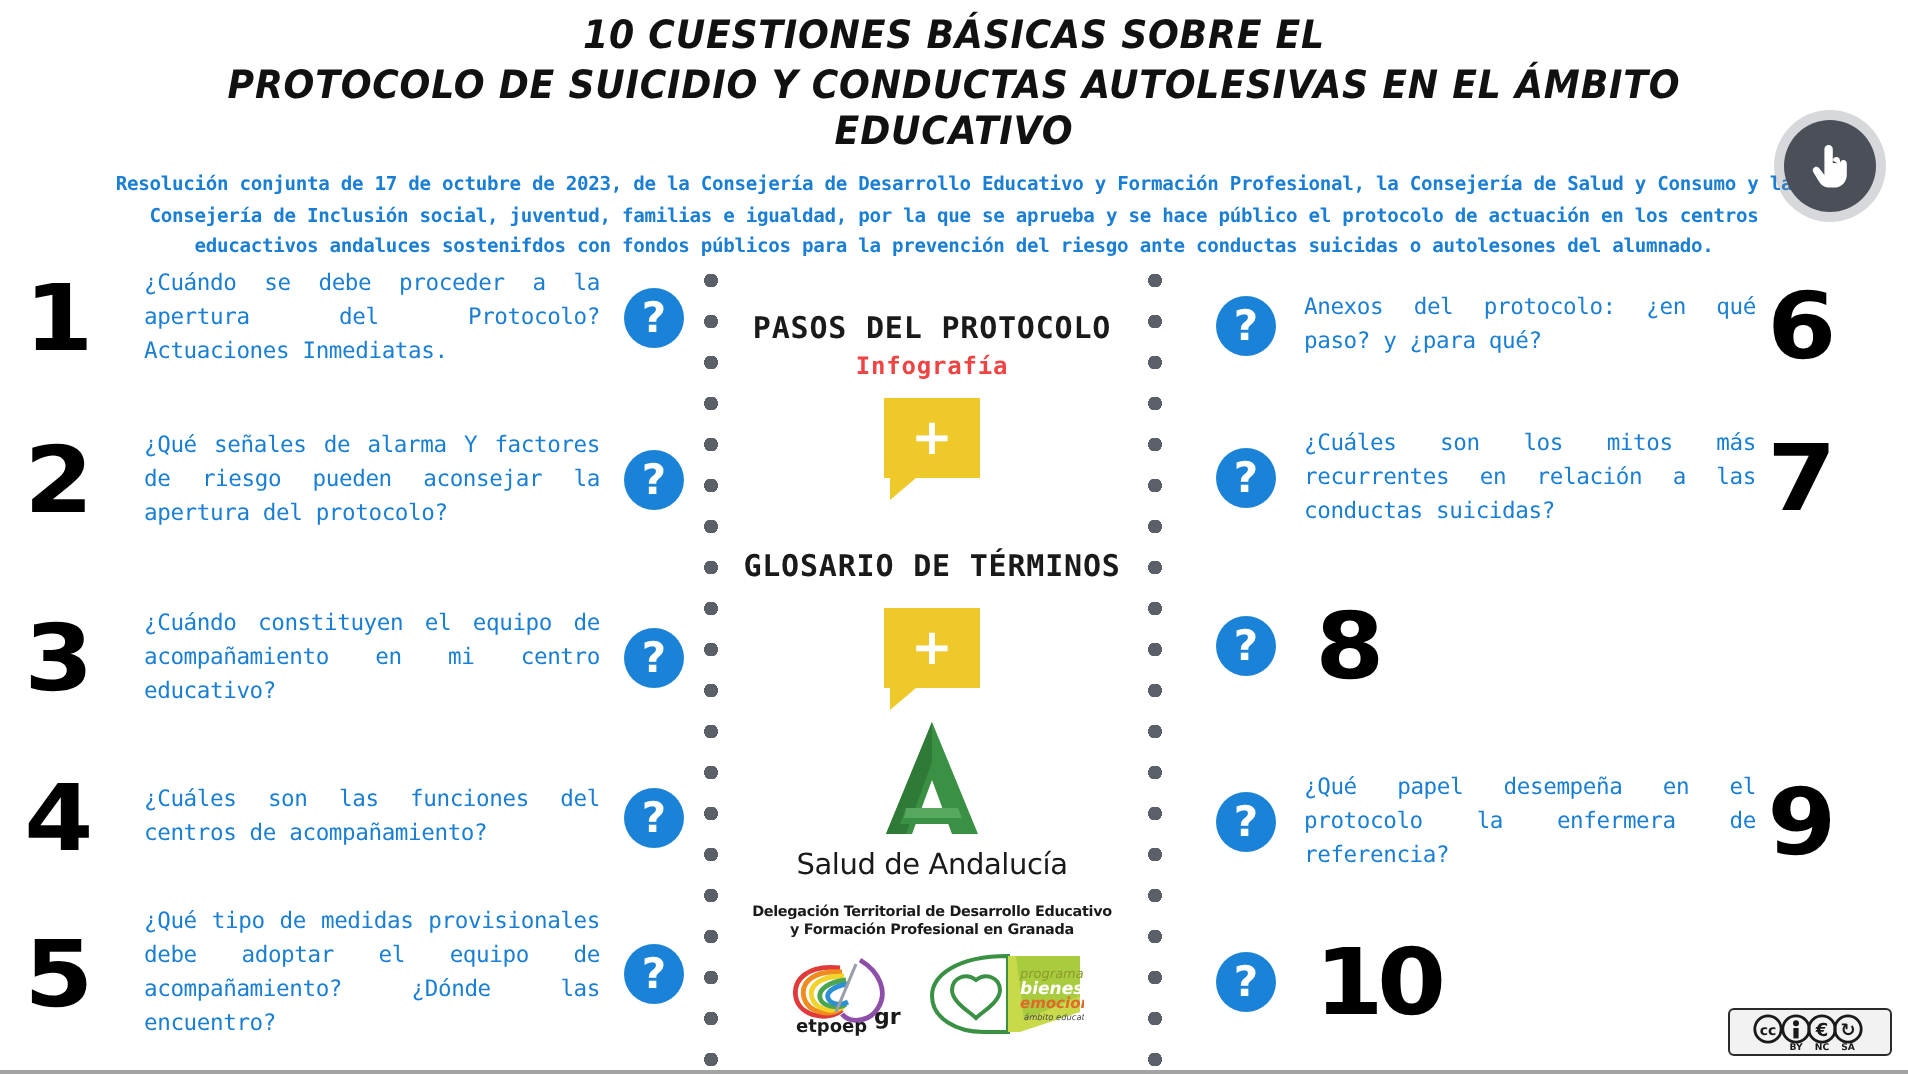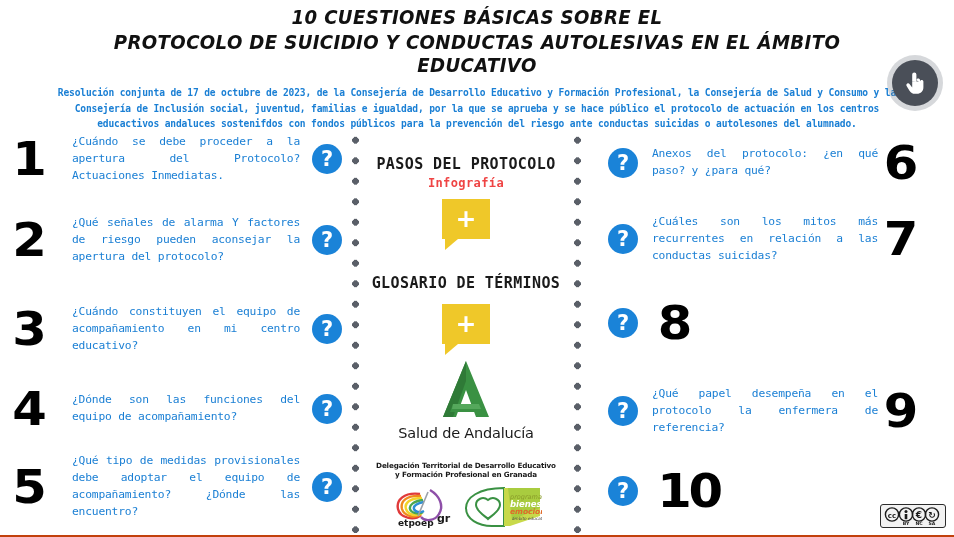--- a/index.html
+++ b/index.html
@@ -17,7 +17,7 @@
     width: 954px;
     height: 537px;
     background: #ffffff;
-    border-bottom: 2px solid #c2410c;
+    border-bottom: 2px solid #a3a3a3;
   }
 
   

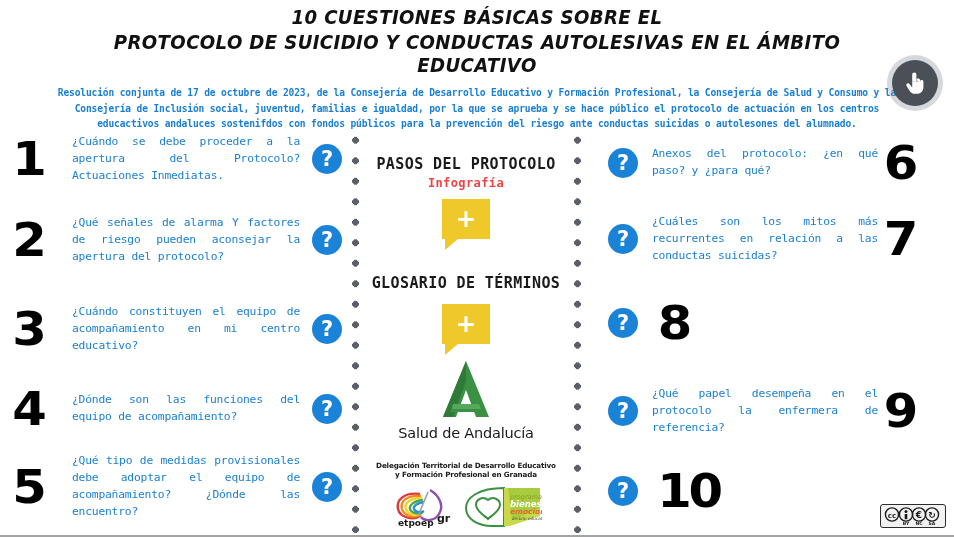--- a/index.html
+++ b/index.html
@@ -277,7 +277,7 @@
 
       <div class="q-row left" style="top:258px;">
         <div class="num left">4</div>
-        <div class="q-text">¿Dónde son las funciones del equipo de acompañamiento?</div>
+        <div class="q-text">¿Cuáles son las funciones del centros de acompañamiento?</div>
         <div class="qmark lft">?</div>
       </div>
 

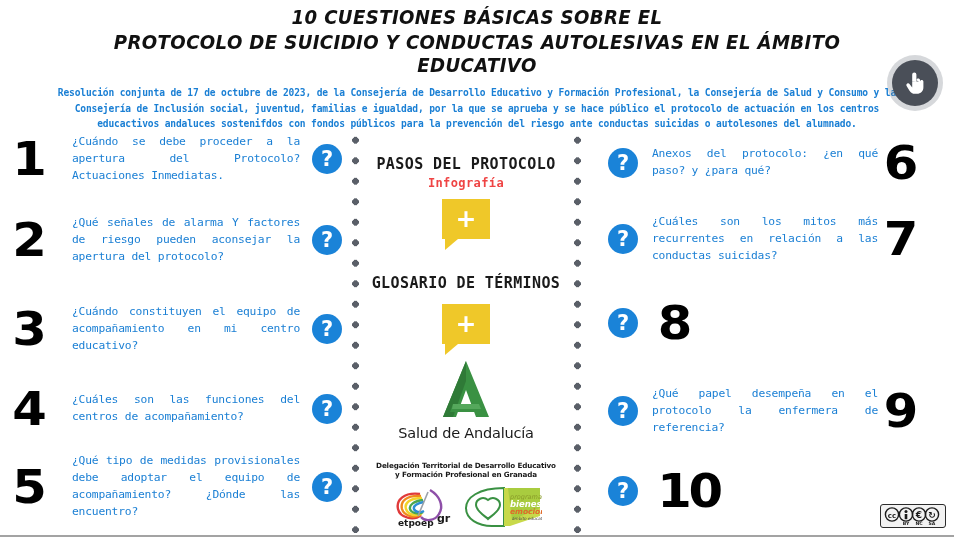--- a/index.html
+++ b/index.html
@@ -201,7 +201,7 @@
     letter-spacing: -0.2px;
   }
   .ja-sub {
-    margin-top: 20px;
+    margin-top: 10px;
     font-family: "DejaVu Sans", sans-serif;
     font-weight: bold;
     font-size: 7.2px;

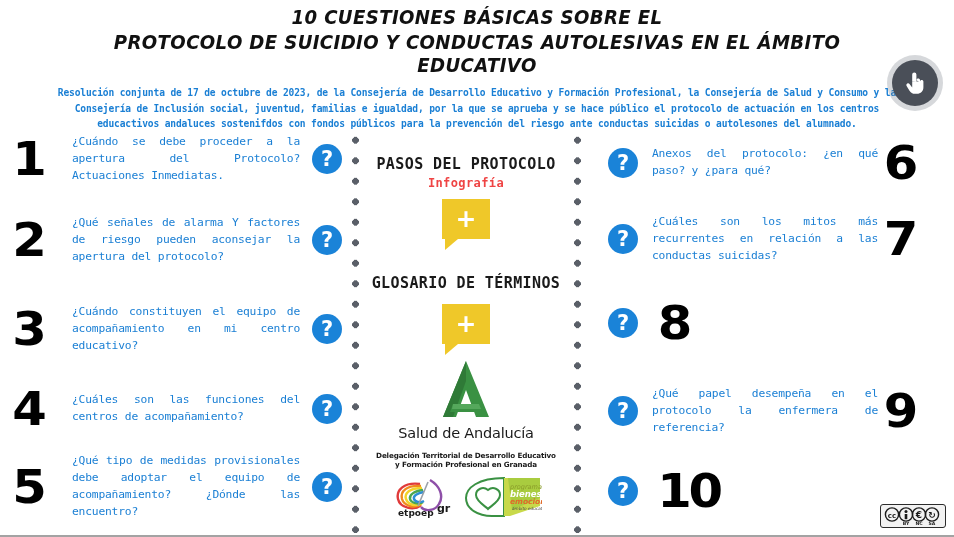--- a/index.html
+++ b/index.html
@@ -223,7 +223,7 @@
     position: absolute;
     right: 8px;
     bottom: 7px;
-    width: 66px;
+    width: 82px;
     height: 24px;
     background: #f2f2f2;
     border: 1px solid #2b2b2b;

